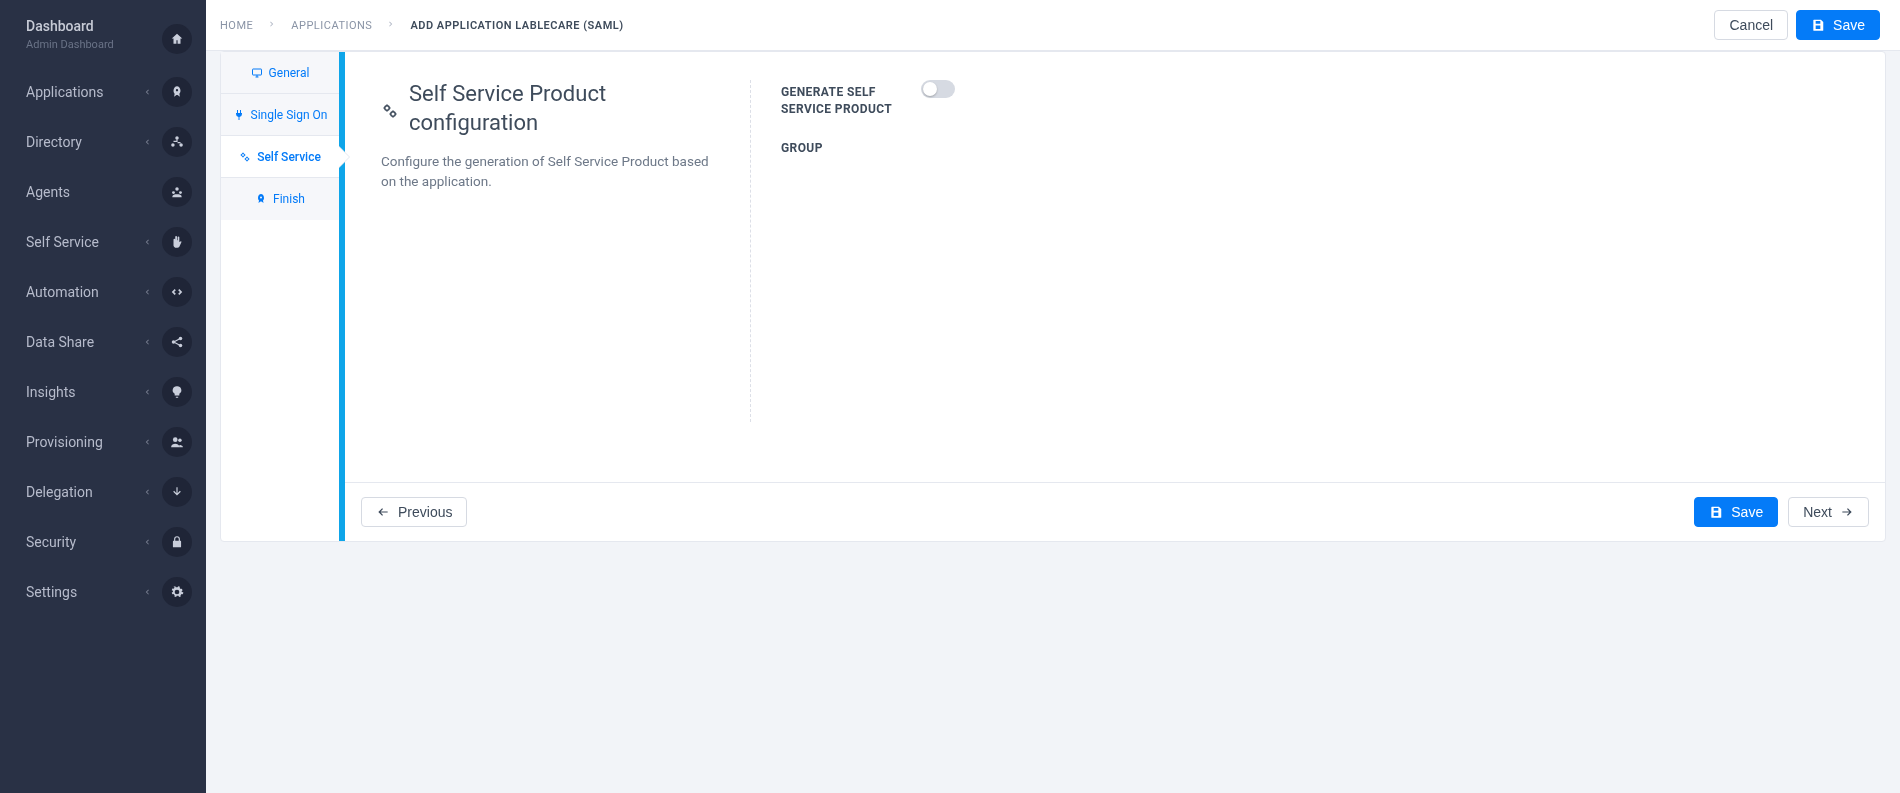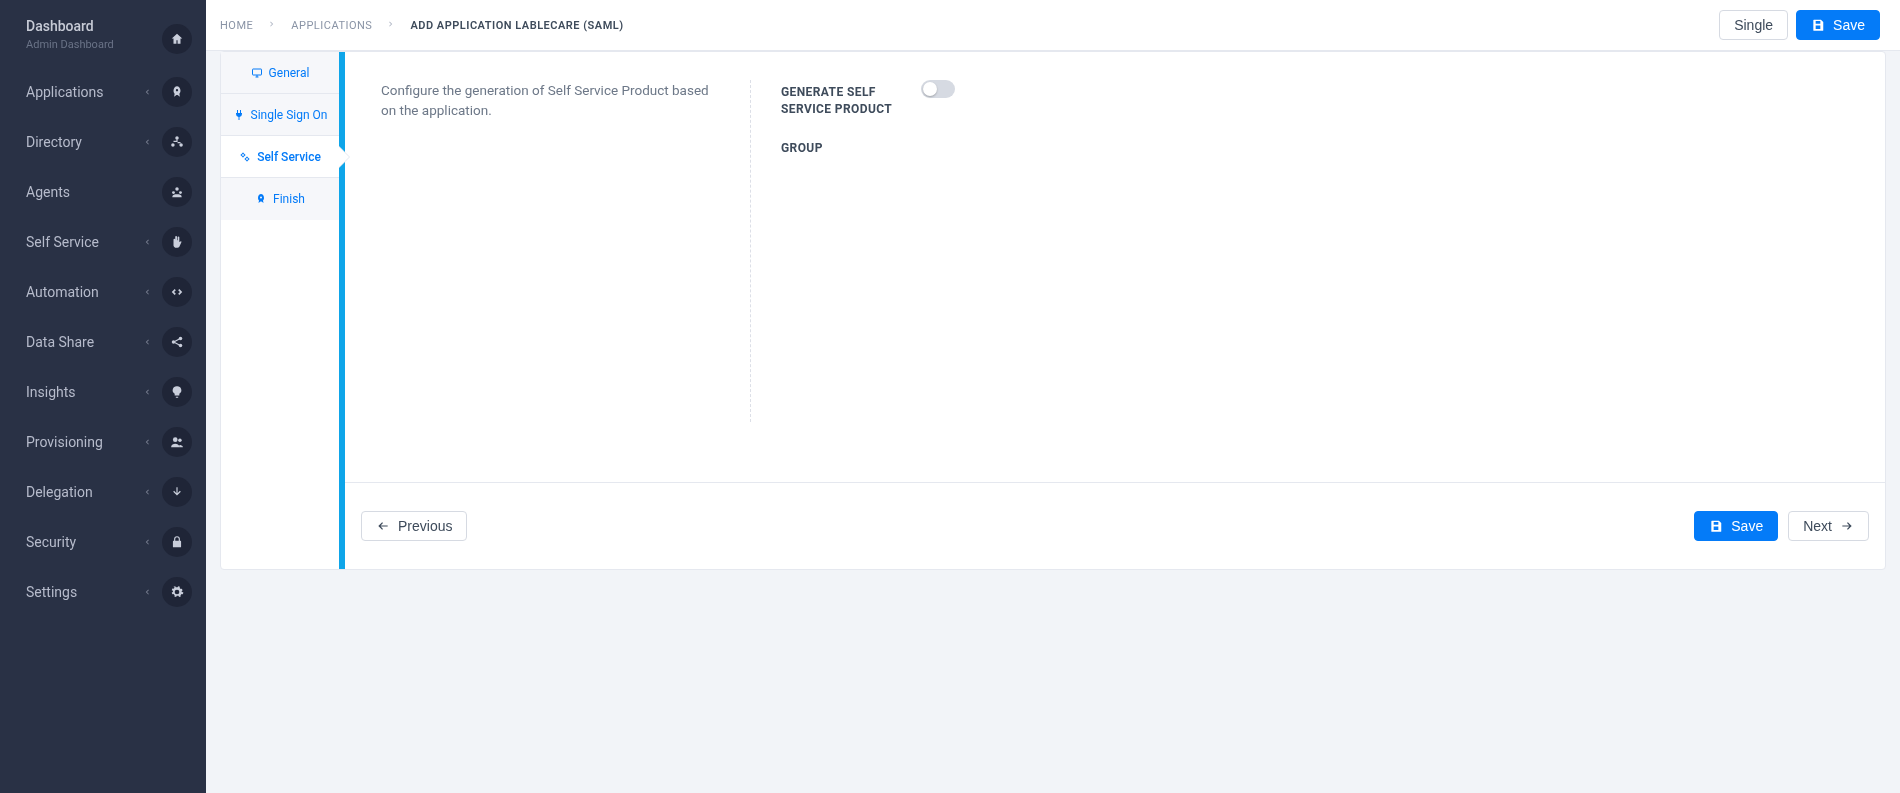--- a/index.html
+++ b/index.html
@@ -340,7 +340,7 @@
         </nav>
       <div class="top-actions">
         <button class="btn btn-default">
-          <span>Single</span>
+          <span>Cancel</span>
         </button>
         <button class="btn btn-primary">
           <svg>

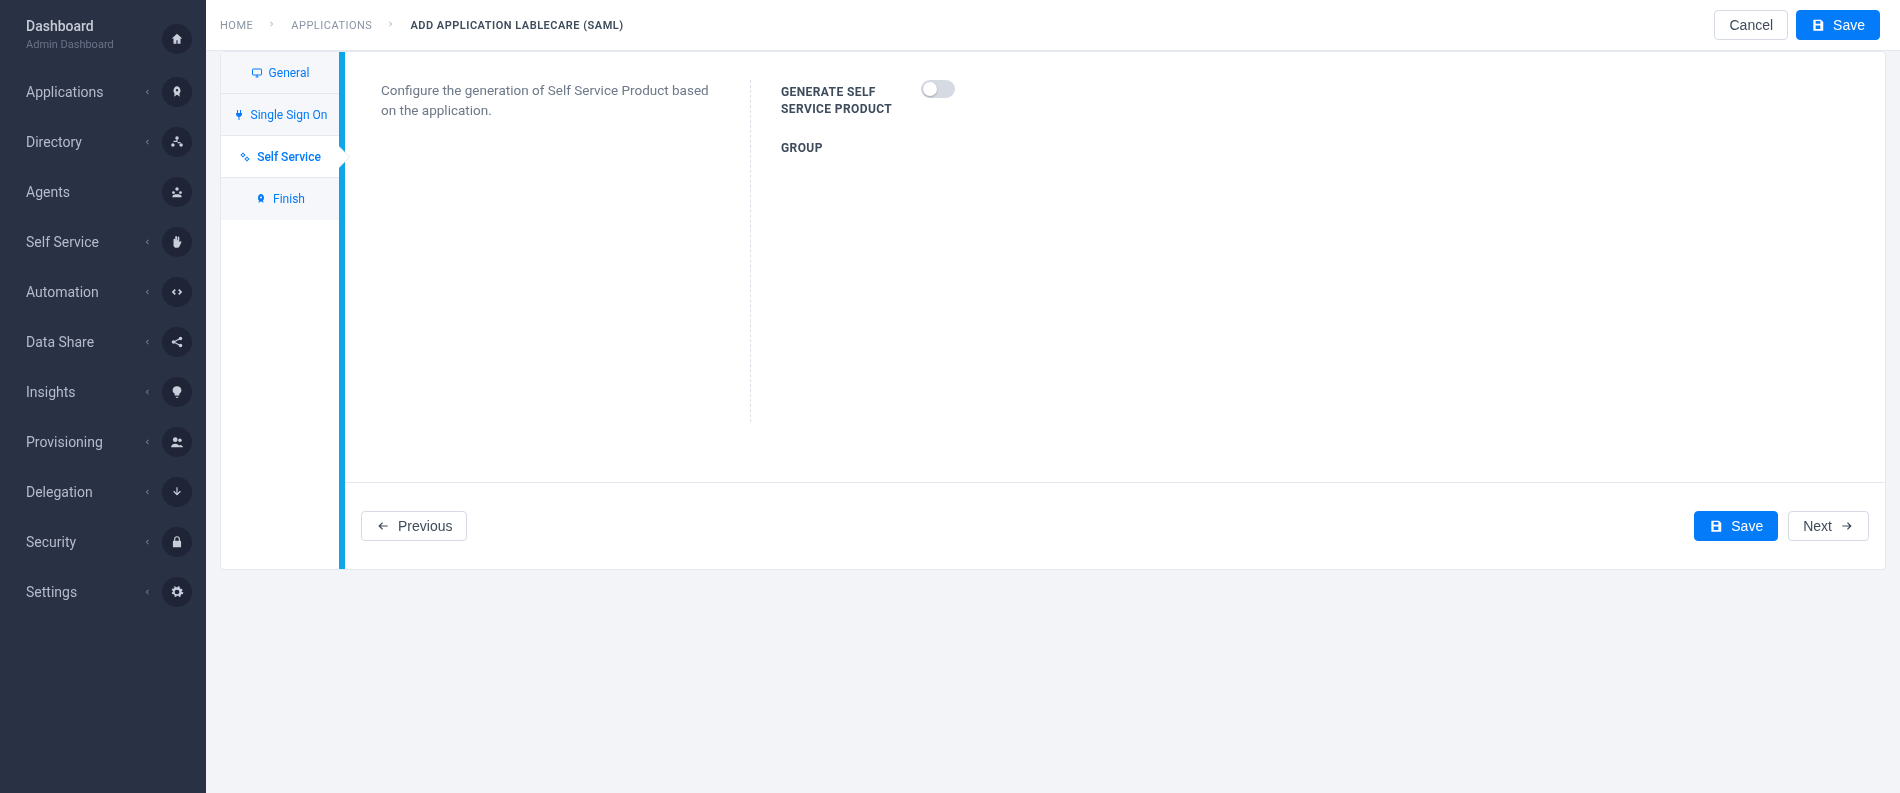--- a/index.html
+++ b/index.html
@@ -384,6 +384,12 @@
         <div class="step-body">
           <div class="step-content">
             <div class="step-desc">
+              <h2>
+                <svg>
+                    <use href="#i-gears"></use>
+                  </svg>
+                <span>Self Service Product configuration</span>
+              </h2>
               <p>Configure the generation of Self Service Product based on the application.</p>
             </div>
 

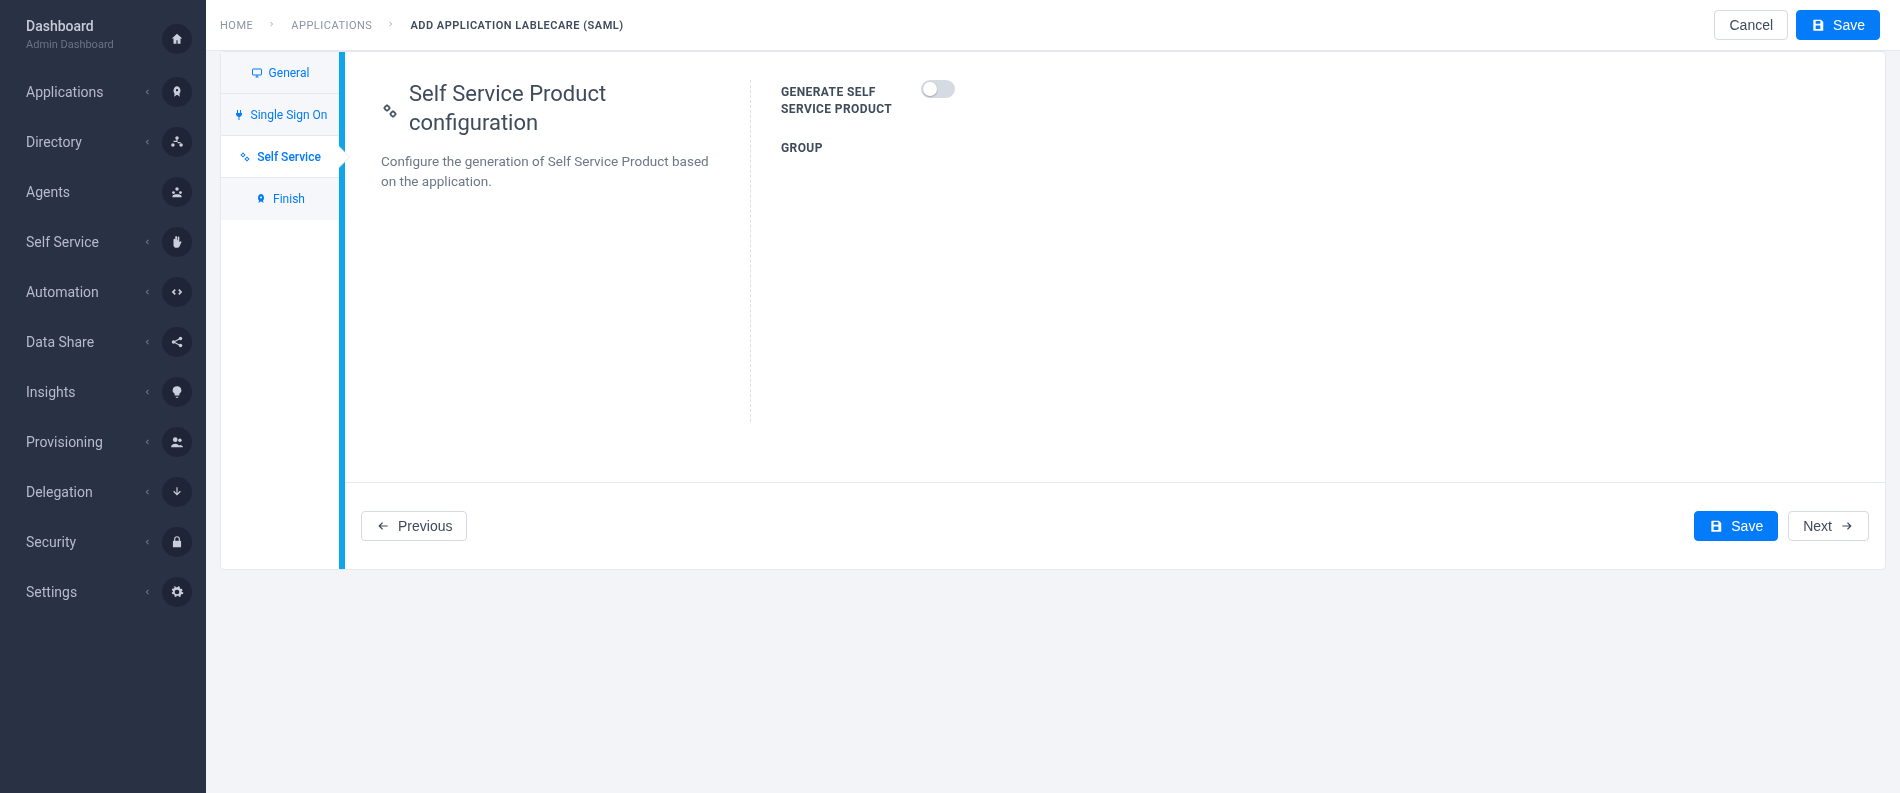--- a/index.html
+++ b/index.html
@@ -65,7 +65,7 @@
     .select-wrap { position: relative; }
     .select-caret { position: absolute; right: 10px; top: 50%; transform: translateY(-50%); pointer-events: none; color: #3e4b5b; font-size: 10px; }
 
-    .step-footer { border-top: 1px solid #e5e8ef; padding: 28px 16px; display: flex; justify-content: space-between; align-items: center; }
+    .step-footer { border-top: 1px solid #e5e8ef; padding: 14px 16px; display: flex; justify-content: space-between; align-items: center; }
     .step-footer .right { display: flex; gap: 10px; }
   </style>
 </head>

